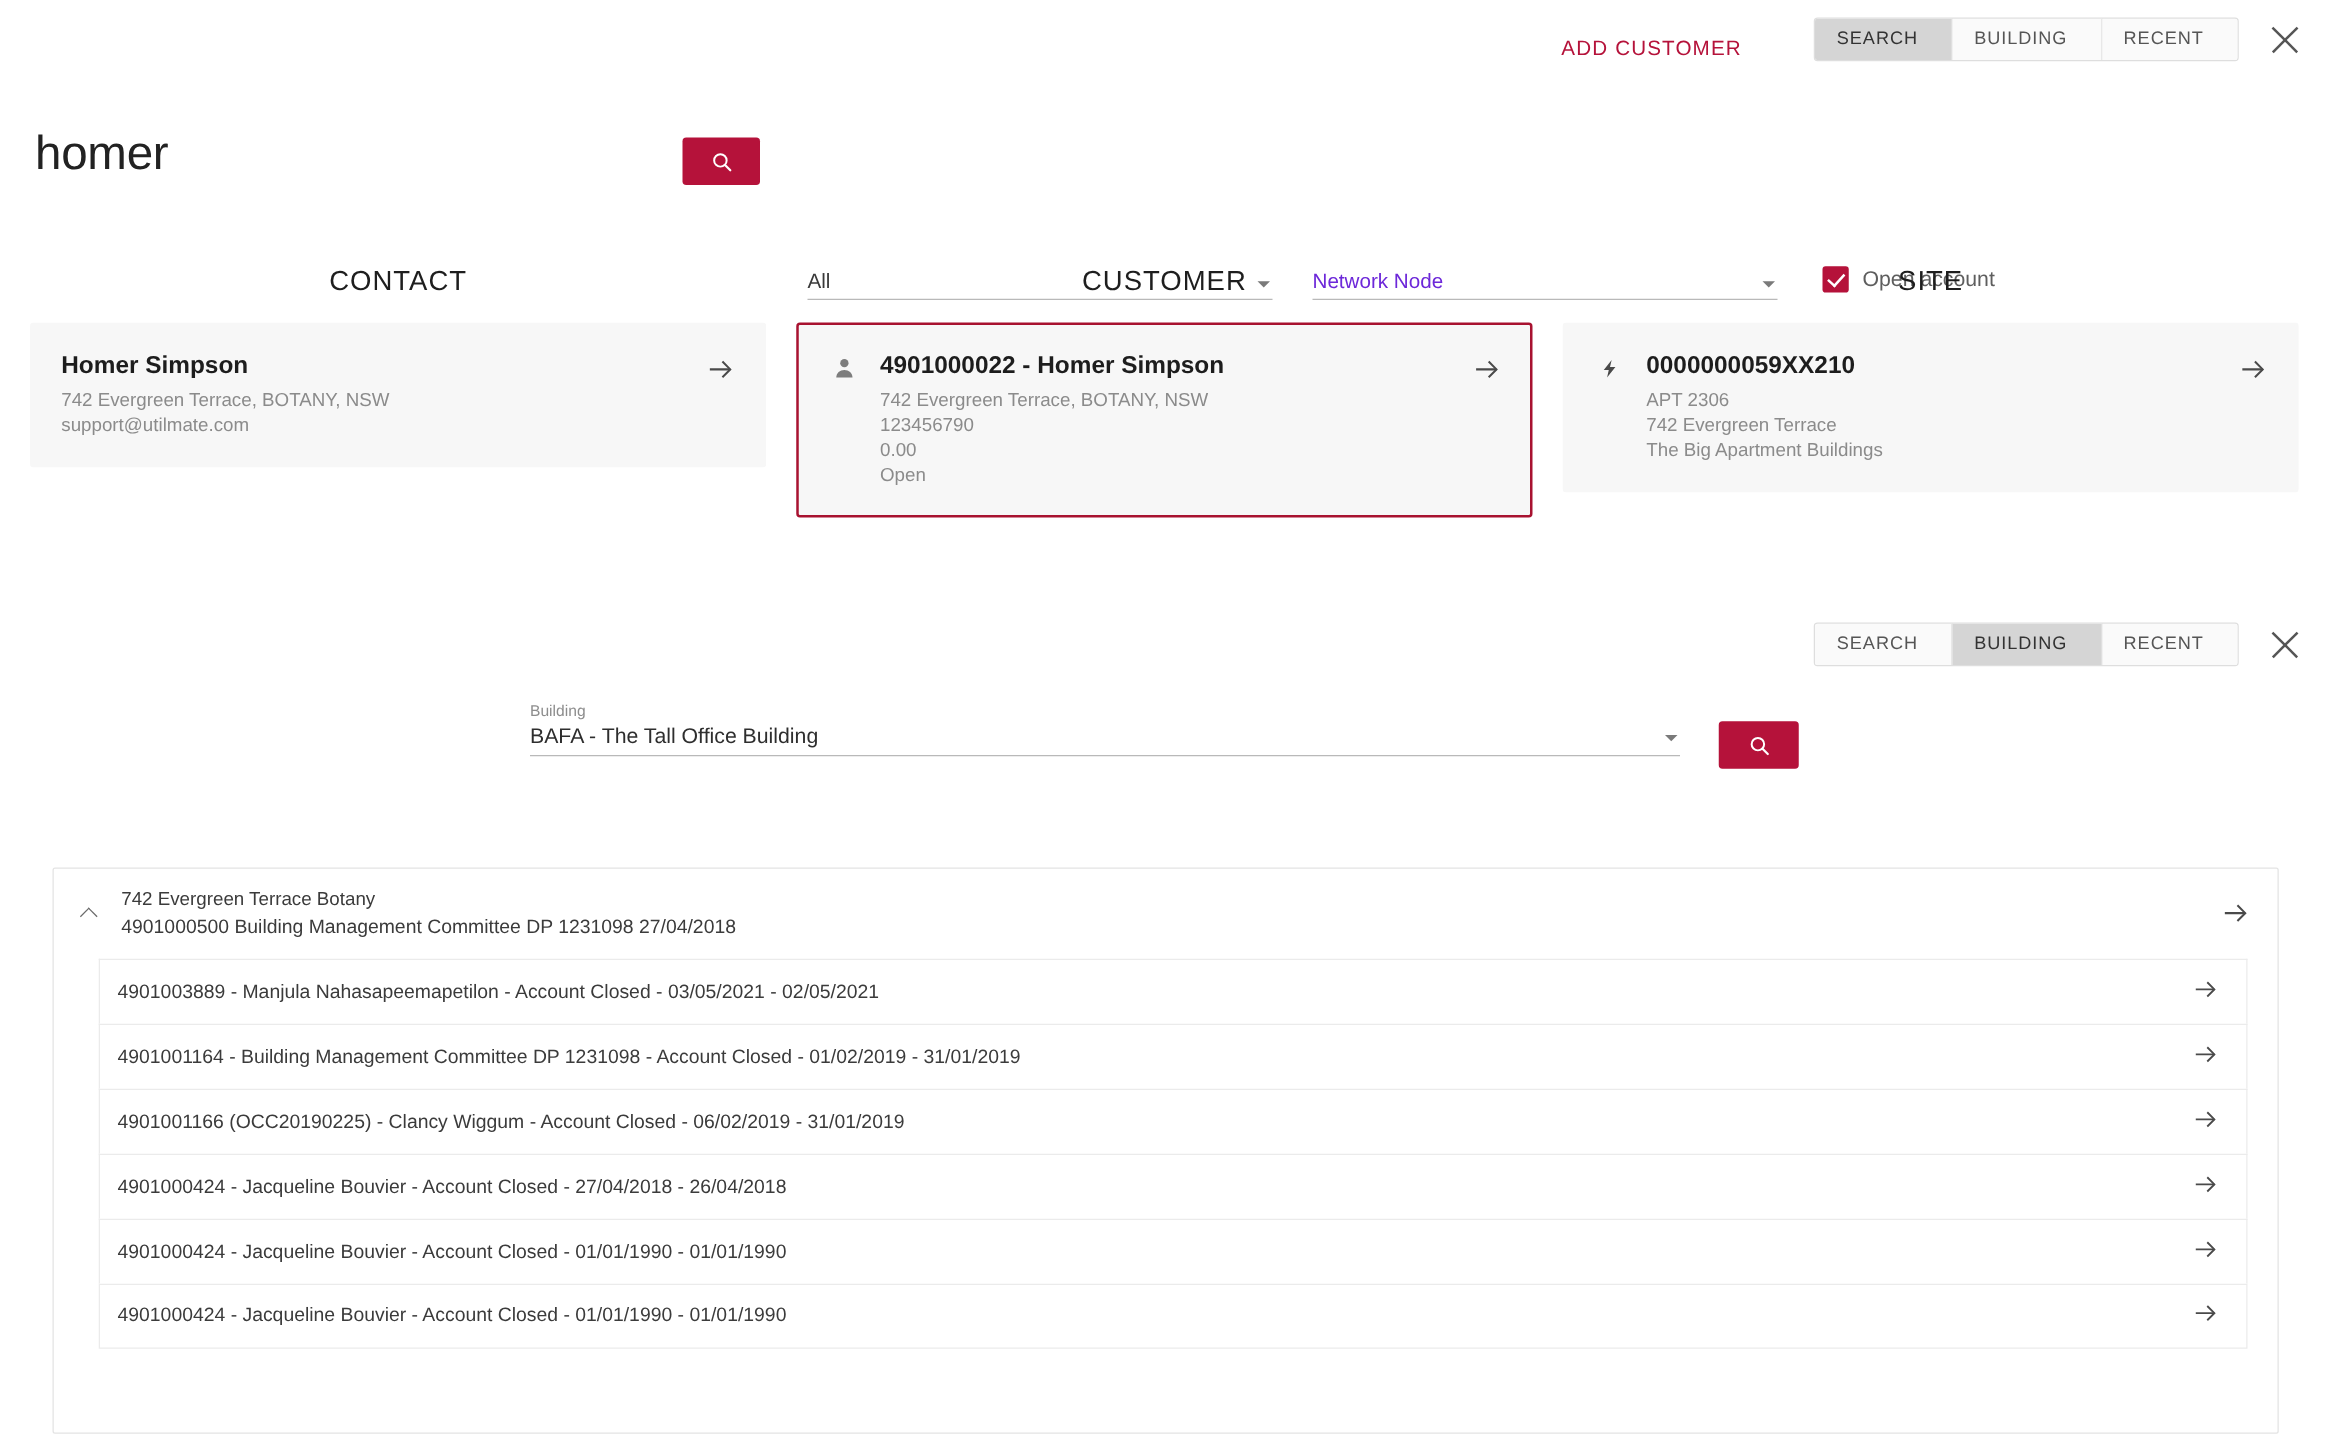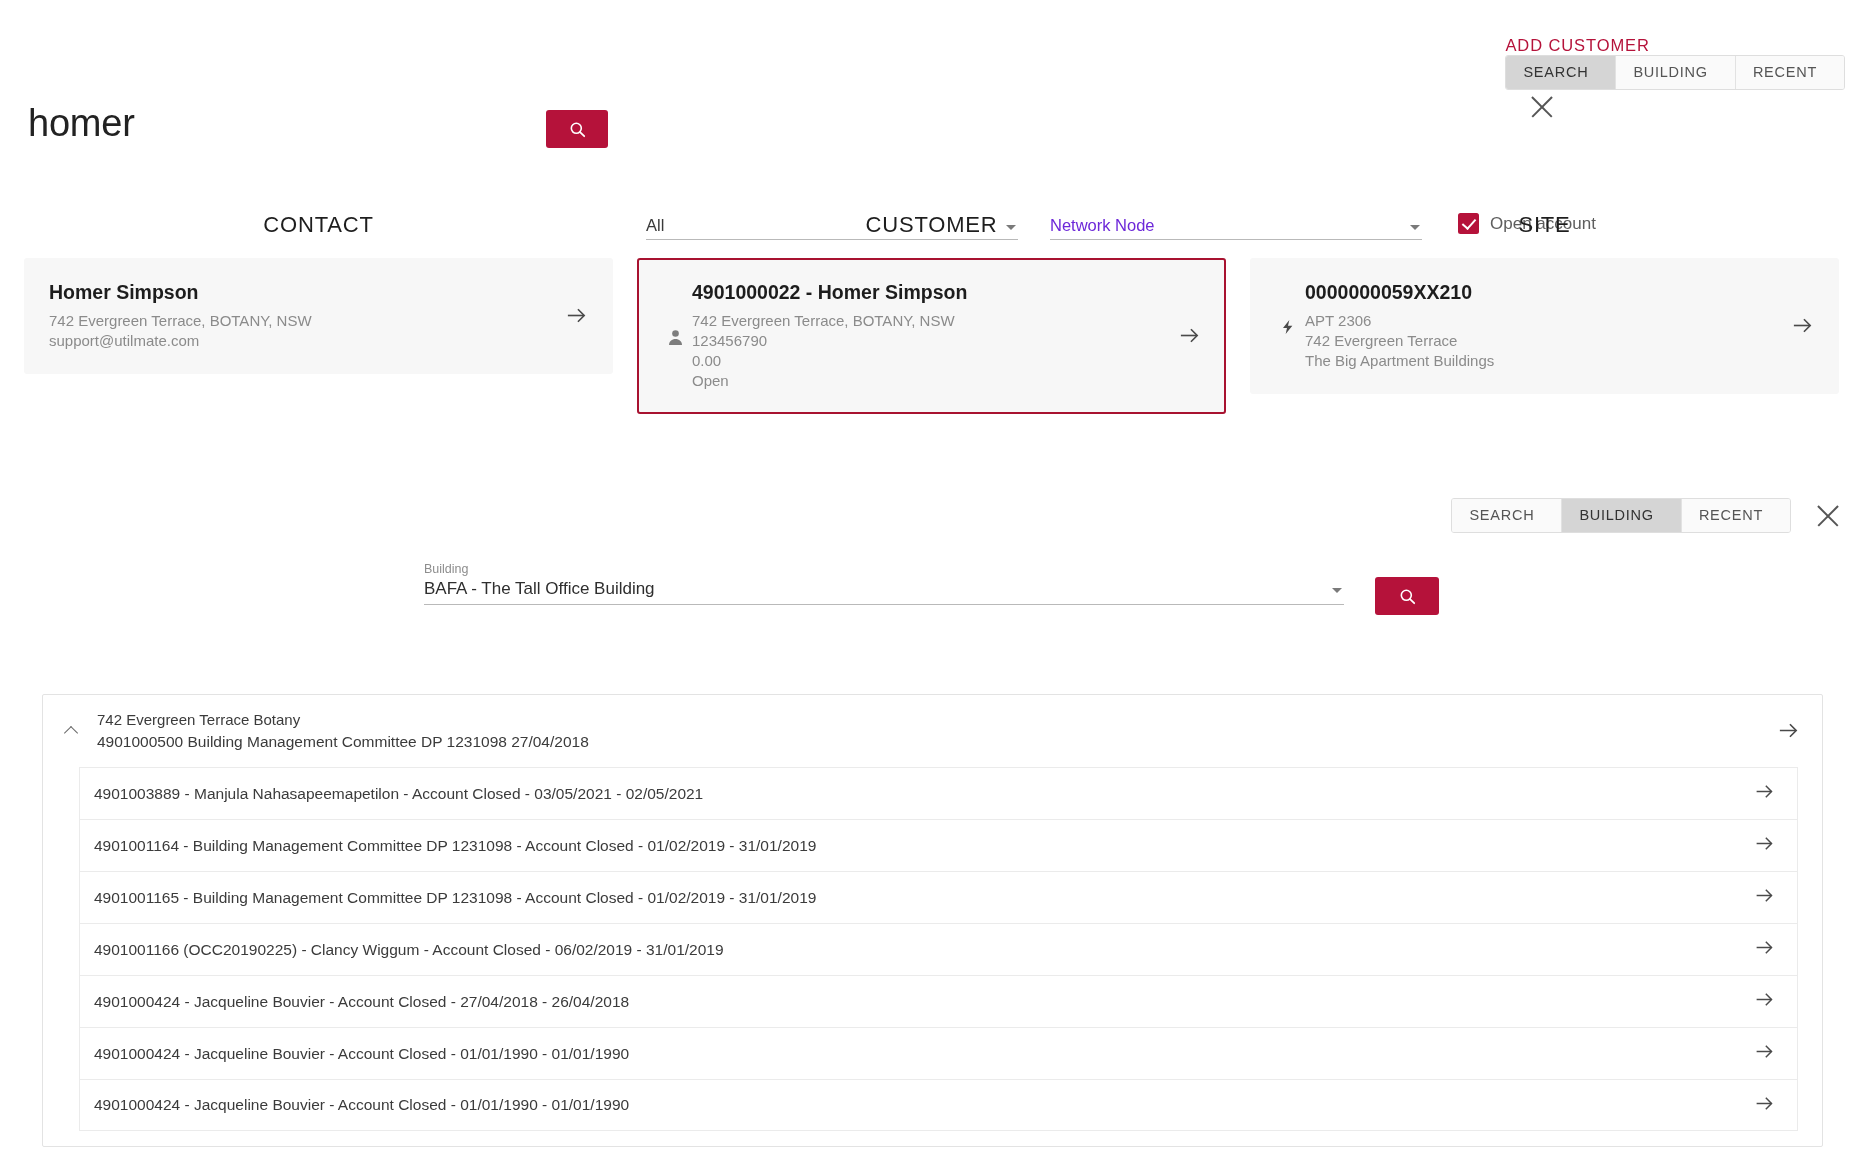--- a/index.html
+++ b/index.html
@@ -18,11 +18,10 @@
   
   .top-toolbar {
     position: absolute;
-    top: 36px; right: 18px;
-    display: flex;
-    align-items: flex-start;
+    top: 14px; right: 18px;
+    display: flex;
+    align-items: flex-end;
     gap: 0;
-    flex-direction: column;
   }
   .add-customer {
     color: #b5123a;

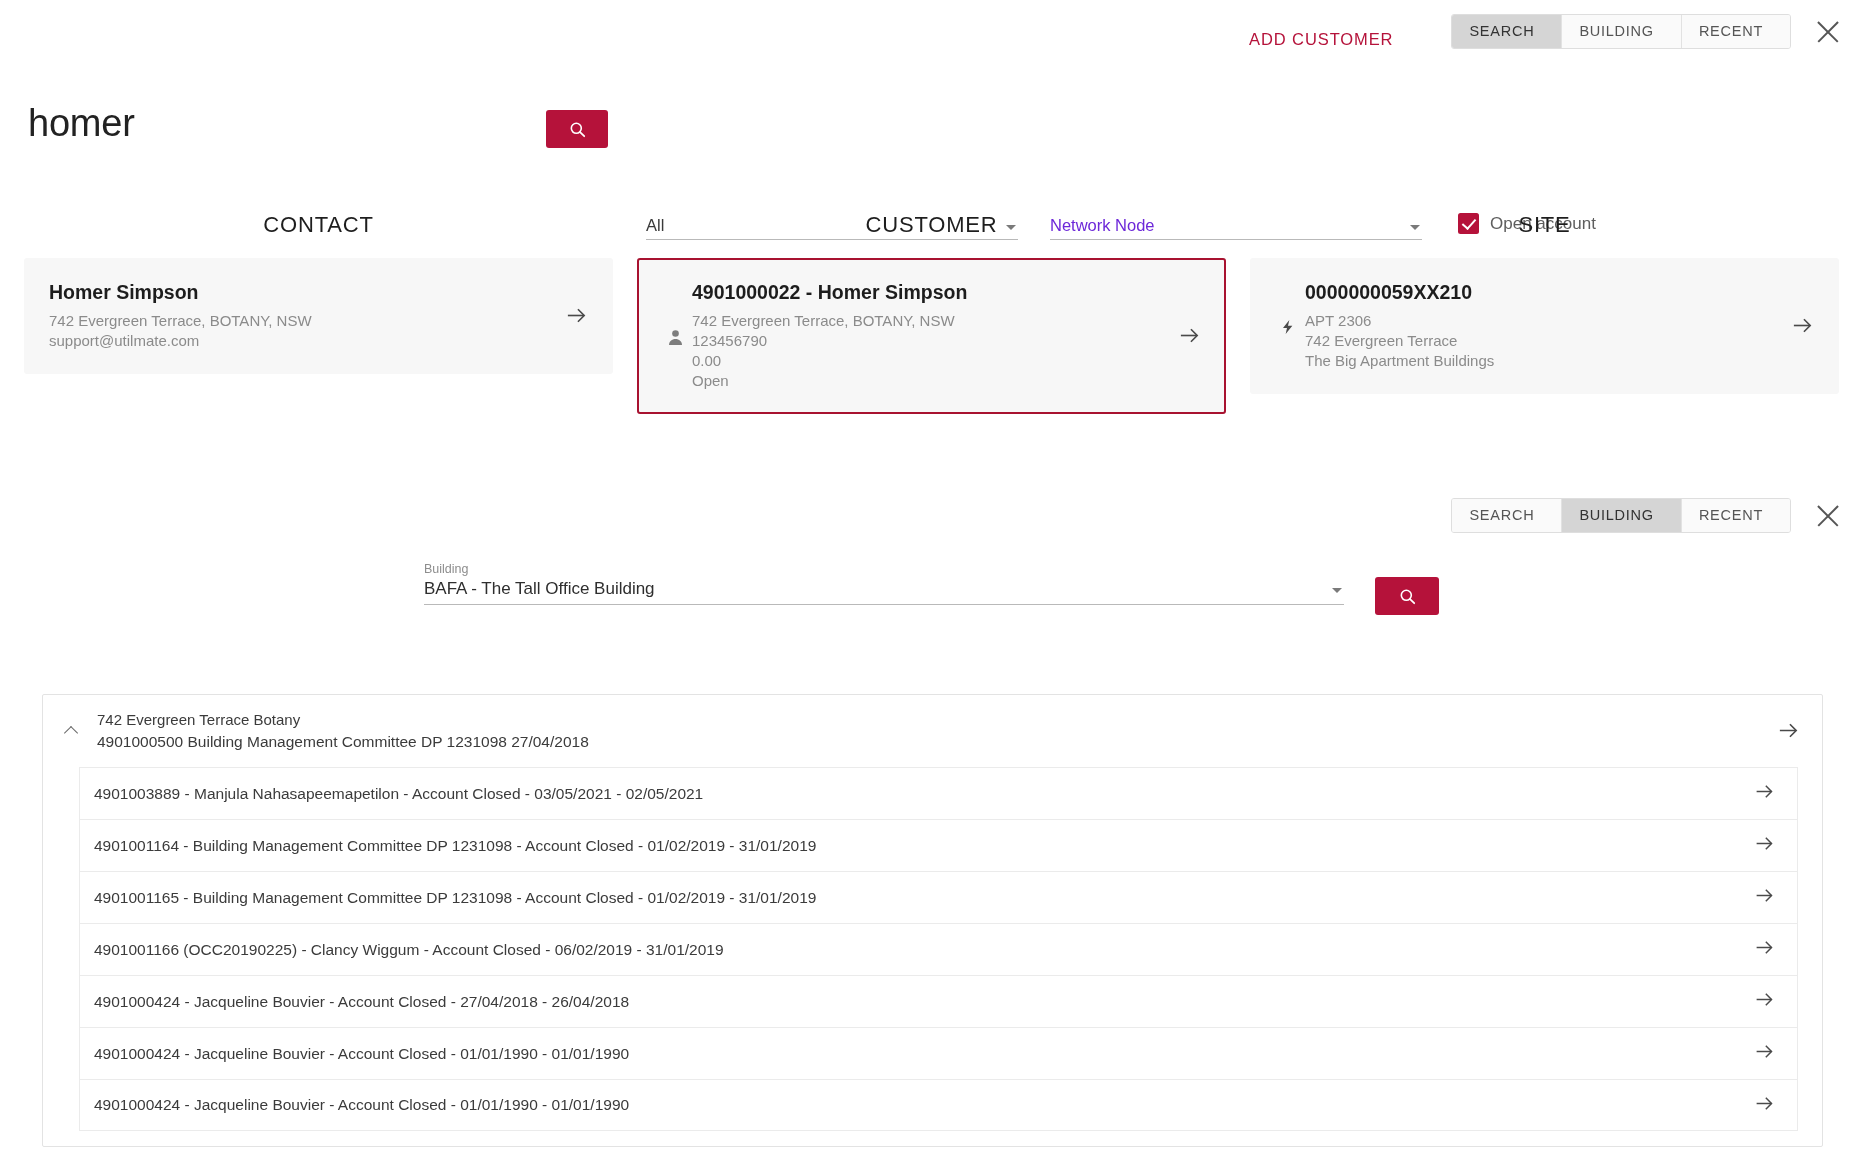--- a/index.html
+++ b/index.html
@@ -166,8 +166,8 @@
     border-radius: 3px;
     padding: 22px 24px 22px 24px;
     display: flex;
-    align-items: center;
-    gap: 4px;
+    align-items: flex-start;
+    gap: 16px;
     cursor: pointer;
     min-height: 86px;
   }

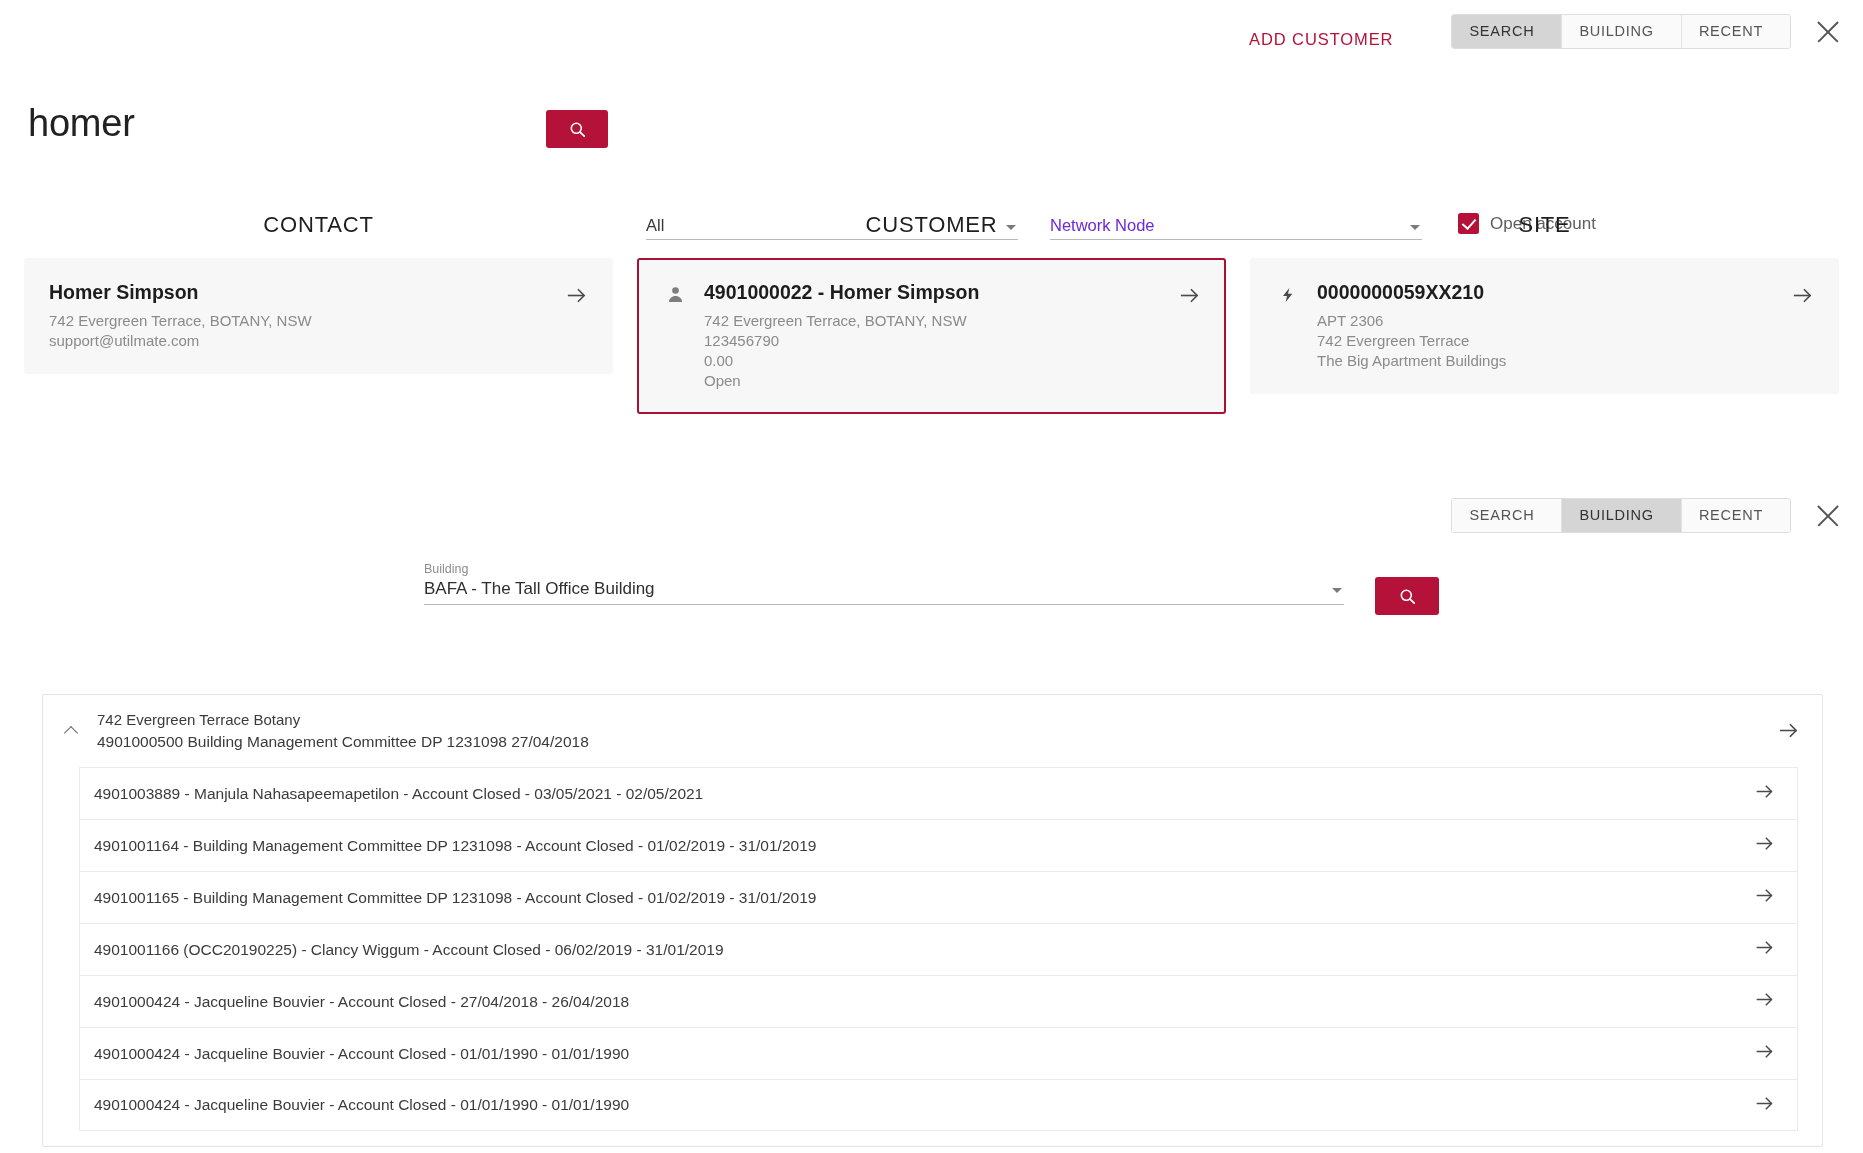--- a/index.html
+++ b/index.html
@@ -504,15 +504,6 @@
         </span>
       </div>
 
-      <div class="site-row">
-        <span class="site-row-text">4901001165 - Building Management Committee DP 1231098 - Account Closed - 01/02/2019 - 31/01/2019</span>
-        <span class="arrow-right">
-          <svg width="21" height="21" viewBox="0 0 24 24">
-            <line x1="3" y1="12" x2="20" y2="12" stroke="#4a4a4a" stroke-width="1.7"></line>
-            <polyline points="13.5,5.5 20,12 13.5,18.5" fill="none" stroke="#4a4a4a" stroke-width="1.7"></polyline>
-          </svg>
-        </span>
-      </div>
 
       <div class="site-row">
         <span class="site-row-text">4901001166 (OCC20190225) - Clancy Wiggum - Account Closed - 06/02/2019 - 31/01/2019</span>

